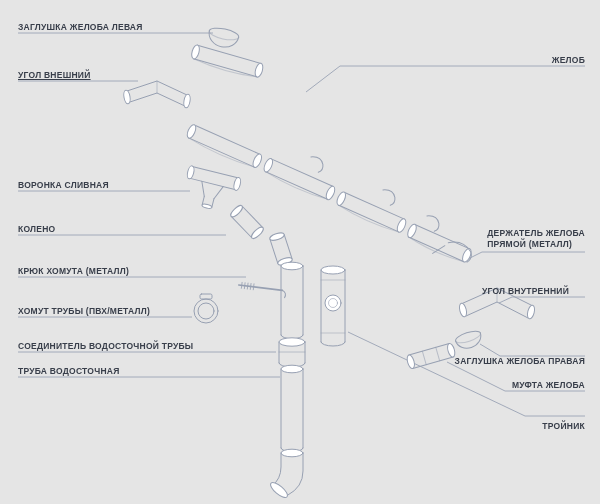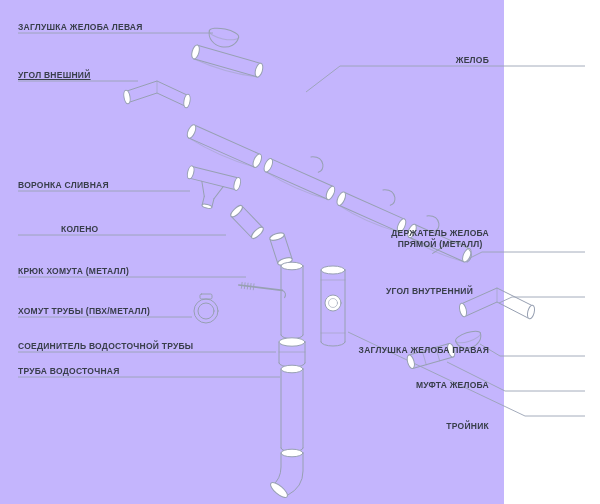--- a/index.html
+++ b/index.html
@@ -9,7 +9,7 @@
     font-family:"Liberation Sans", sans-serif;
     position:relative; overflow:hidden;
   }
-  .canvas { position:relative; width:504px; height:504px; background:#c4b5fd; }
+  .canvas { position:relative; width:600px; height:504px; background:#e5e5e5; }
   svg.scene { position:absolute; left:0; top:0; }
   .lbl {
     position:absolute;

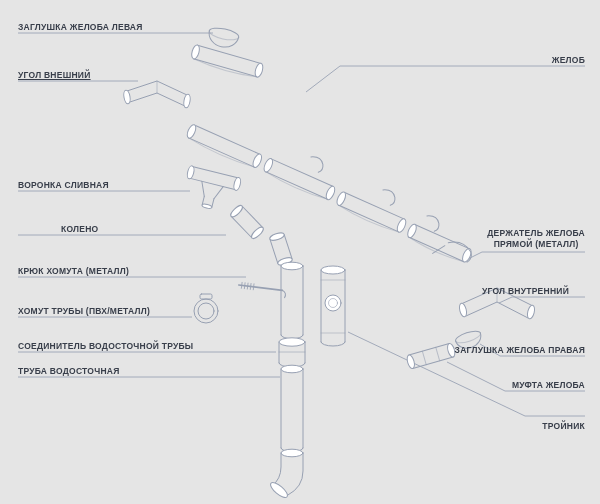--- a/index.html
+++ b/index.html
@@ -21,7 +21,7 @@
     white-space:pre-line;
     text-transform:uppercase;
   }
-  .lbl.right { text-align:center; }
+  .lbl.right { text-align:left; }
 </style>
 </head>
 <body>

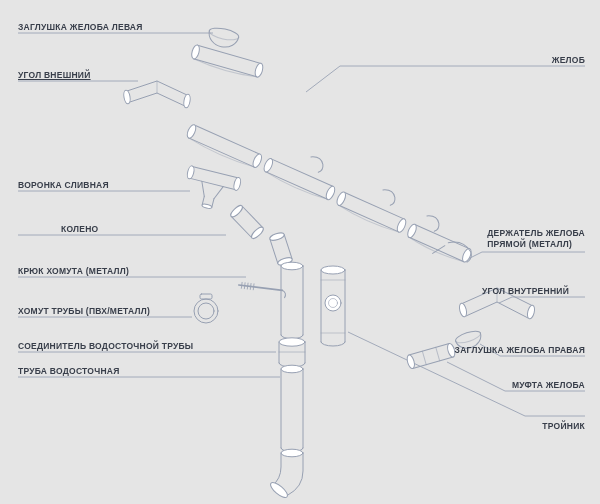--- a/index.html
+++ b/index.html
@@ -205,7 +205,7 @@
   <div class="lbl" style="left:18px; top:22px;">ЗАГЛУШКА ЖЕЛОБА ЛЕВАЯ</div>
   <div class="lbl" style="left:18px; top:70px;text-decoration:underline;">УГОЛ ВНЕШНИЙ</div>
   <div class="lbl" style="left:18px; top:180px;">ВОРОНКА СЛИВНАЯ</div>
-  <div class="lbl" style="left:18px; top:224px;margin-left:43px;">КОЛЕНО</div>
+  <div class="lbl" style="left:18px; top:224px;">КОЛЕНО</div>
   <div class="lbl" style="left:18px; top:266px;">КРЮК ХОМУТА (металл)</div>
   <div class="lbl" style="left:18px; top:306px;">ХОМУТ ТРУБЫ (пвх/металл)</div>
   <div class="lbl" style="left:18px; top:341px;">СОЕДИНИТЕЛЬ ВОДОСТОЧНОЙ ТРУБЫ</div>

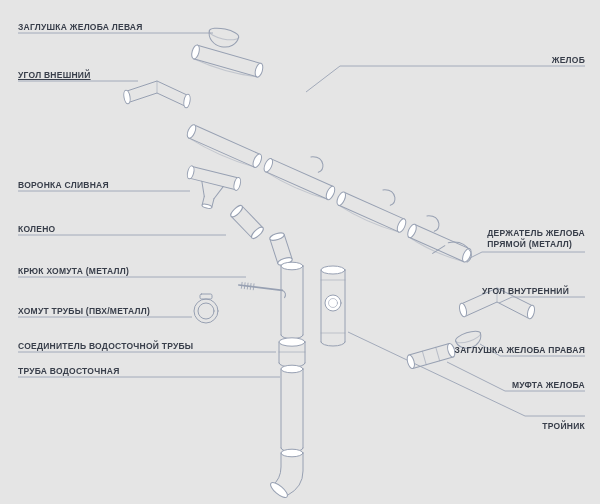--- a/index.html
+++ b/index.html
@@ -215,7 +215,7 @@
   <div class="lbl right" style="right:15px; top:228px;">ДЕРЖАТЕЛЬ ЖЕЛОБА
 ПРЯМОЙ (металл)</div>
   <div class="lbl right" style="right:31px; top:286px;">УГОЛ ВНУТРЕННИЙ</div>
-  <div class="lbl right" style="right:15px; top:345px;">ЗАГЛУШКА ЖЕЛОБА ПРАВАЯ</div>
+  <div class="lbl right" style="right:15px; top:356px;">ЗАГЛУШКА ЖЕЛОБА ПРАВАЯ</div>
   <div class="lbl right" style="right:15px; top:380px;margin-left:48px;">МУФТА ЖЕЛОБА</div>
   <div class="lbl right" style="right:15px; top:405px;margin-top:16px;">ТРОЙНИК</div>
 

